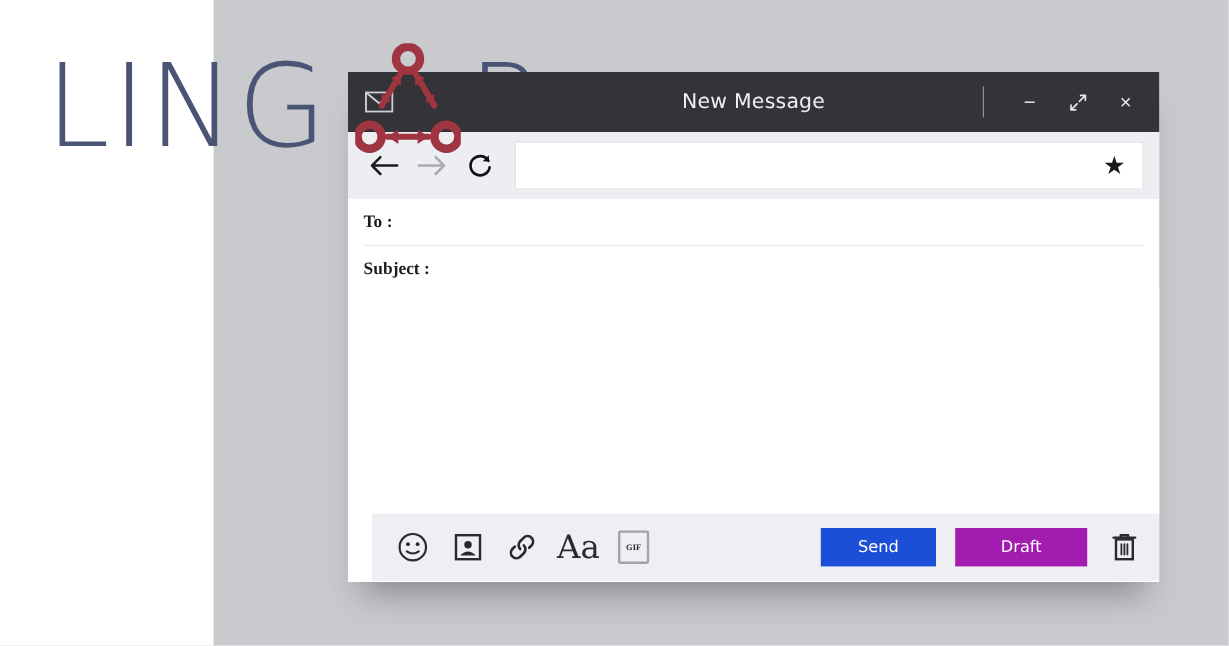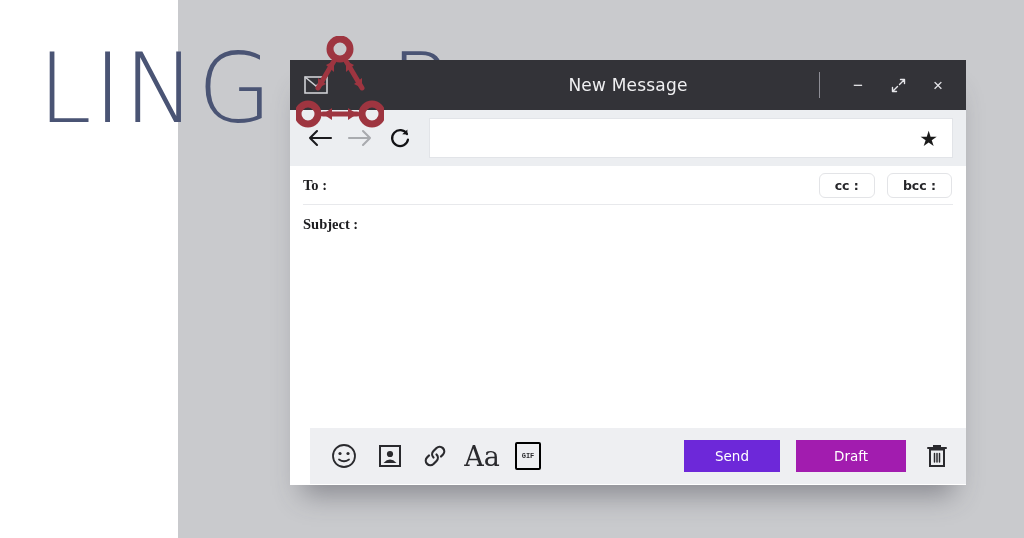--- a/index.html
+++ b/index.html
@@ -184,10 +184,6 @@
     <div class="compose">
       <div class="row-to">
         <span class="fld-label">To :</span>
-        <div class="cc-group">
-          <div class="cc-btn">cc :</div>
-          <div class="cc-btn">bcc :</div>
-        </div>
       </div>
       <div class="sep"></div>
       <div class="row-subject">

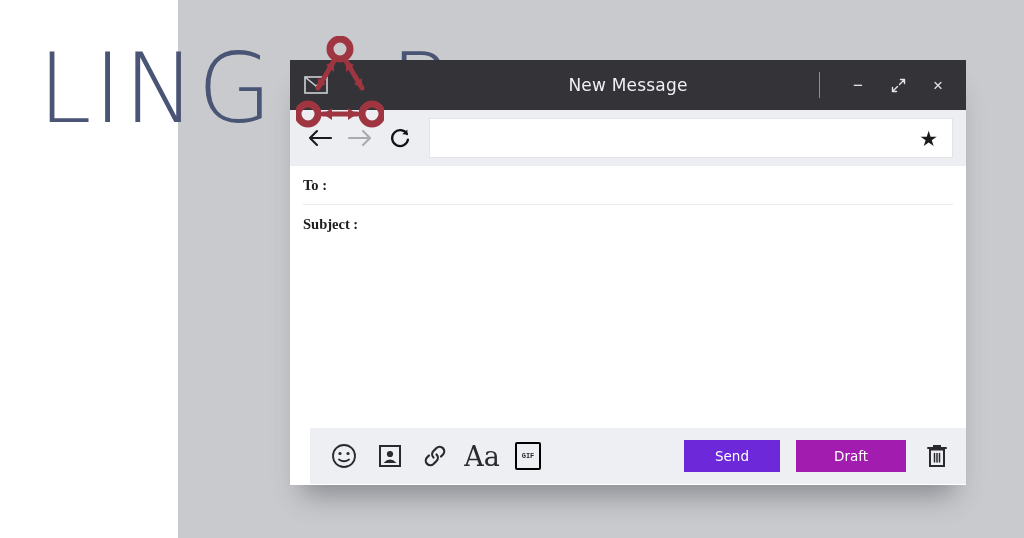--- a/index.html
+++ b/index.html
@@ -82,9 +82,9 @@
   .tool{width:40px;height:40px;display:flex;align-items:center;justify-content:center;margin-right:6px;}
   .aa{font-family:"DejaVu Serif",serif;font-size:27px;color:#2a2a2e;line-height:1;}
   .gifbox{
-    width:22px;height:24px;border:2px solid #000000;border-radius:2px;
+    width:22px;height:24px;border:2px solid #a3a3a3;border-radius:2px;
     display:flex;align-items:center;justify-content:center;
-    font-family:Liberation Mono, monospace;font-size:7px;font-weight:700;color:#2a2a2e;
+    font-family:Liberation Serif, serif;font-size:7px;font-weight:700;color:#2a2a2e;
   }
   .right-grp{margin-left:auto;display:flex;align-items:center;}
   .btn-send{

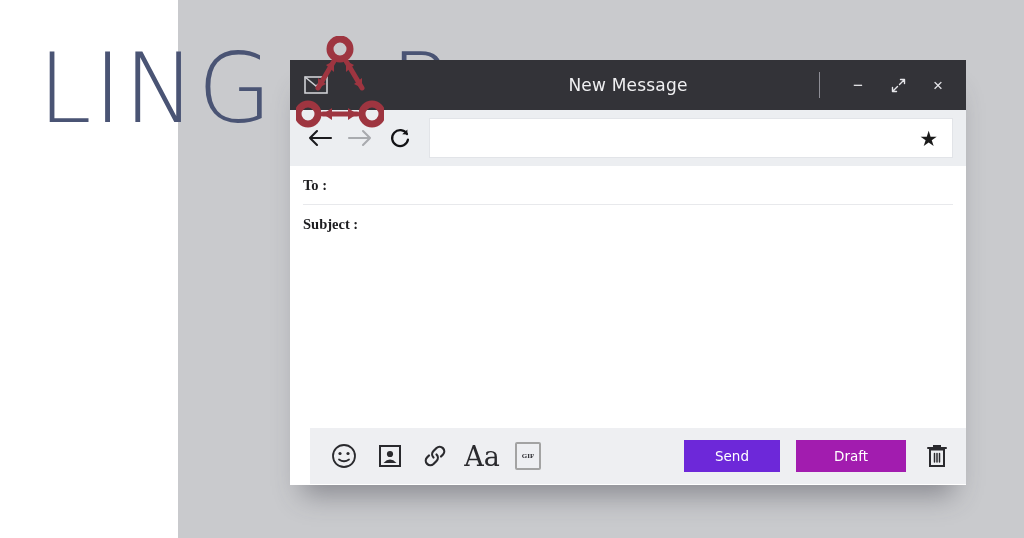--- a/index.html
+++ b/index.html
@@ -88,7 +88,7 @@
   }
   .right-grp{margin-left:auto;display:flex;align-items:center;}
   .btn-send{
-    width:96px;height:32px;background:#6d28d9;color:#ffffff;
+    width:96px;height:32px;background:#1d4ed8;color:#ffffff;
     display:flex;align-items:center;justify-content:center;
     font-family:"DejaVu Sans",sans-serif;font-size:13.5px;margin-right:16px;
   }

